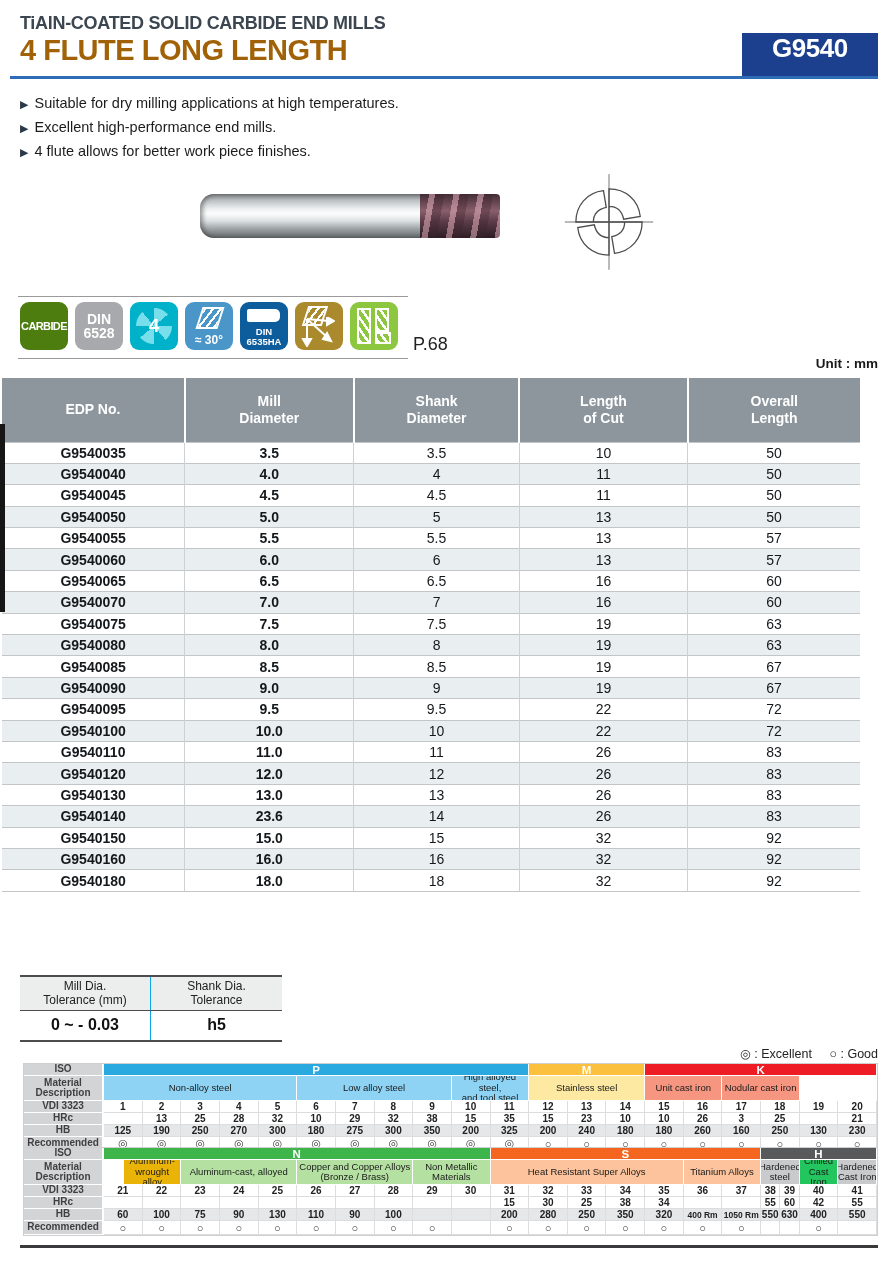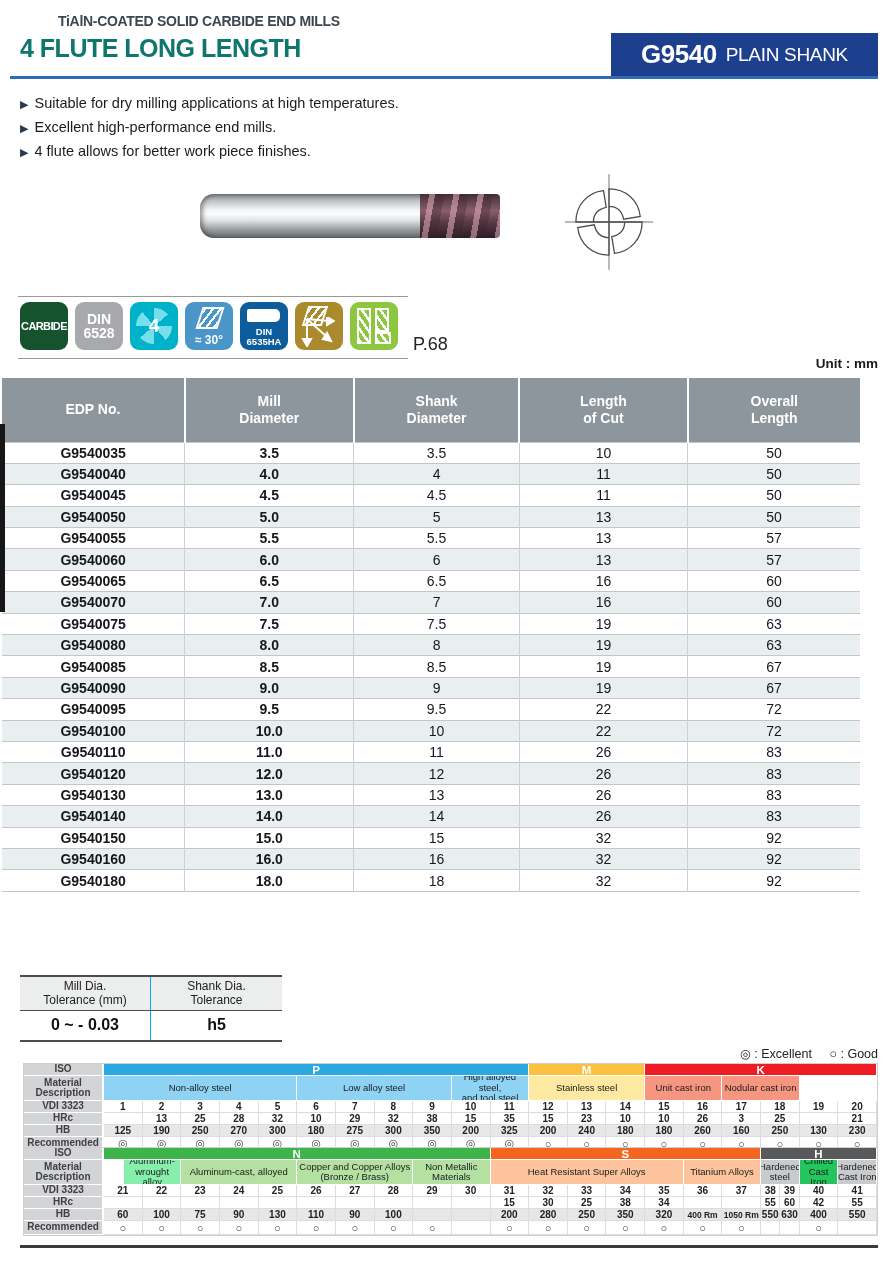--- a/index.html
+++ b/index.html
@@ -7,7 +7,7 @@
   .abs { position:absolute; }
 
   
-  .subtitle { left:20px; top:13px; font-size:14px; font-weight:700; color:#3c4650; letter-spacing:-0.3px;margin-left:38px; }
+  .subtitle { left:20px; top:13px; font-size:18px; font-weight:700; color:#3c4650; letter-spacing:-0.3px; }
   .title    { left:20px; top:34px; font-size:25px; font-weight:700; color:#0f766e; letter-spacing:-0.5px;text-align:center; }
   .series-badge { right:18px; top:33px; height:43px; background:#1c3f8e; color:#fff;
                   display:flex; align-items:center; gap:9px; padding:0 30px; }

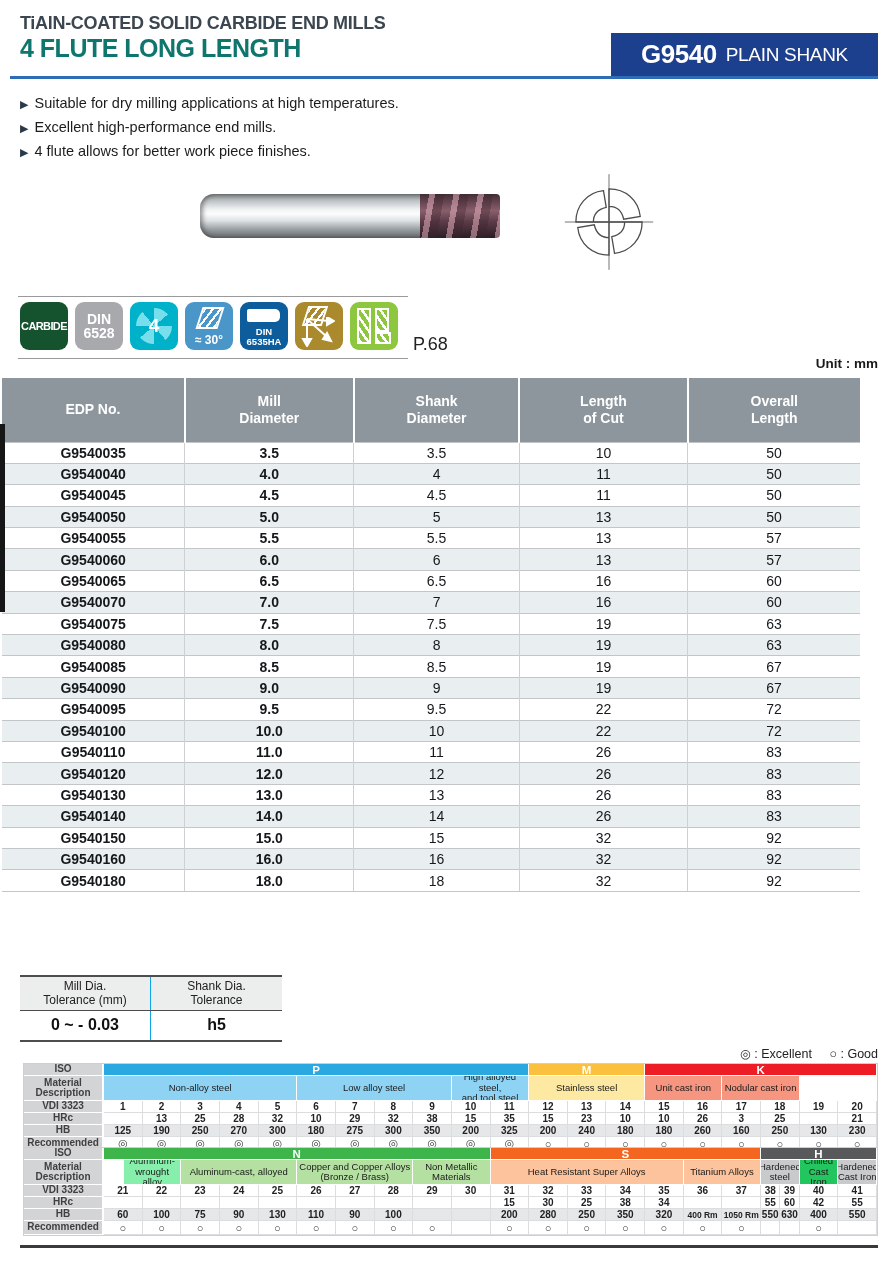--- a/index.html
+++ b/index.html
@@ -8,7 +8,7 @@
 
   
   .subtitle { left:20px; top:13px; font-size:18px; font-weight:700; color:#3c4650; letter-spacing:-0.3px; }
-  .title    { left:20px; top:34px; font-size:25px; font-weight:700; color:#0f766e; letter-spacing:-0.5px;text-align:center; }
+  .title    { left:20px; top:34px; font-size:29px; font-weight:700; color:#a16207; letter-spacing:-0.5px;text-align:center; }
   .series-badge { right:18px; top:33px; height:43px; background:#1c3f8e; color:#fff;
                   display:flex; align-items:center; gap:9px; padding:0 30px; }
   .series-badge .code { font-size:26px; font-weight:700; letter-spacing:-0.5px; }

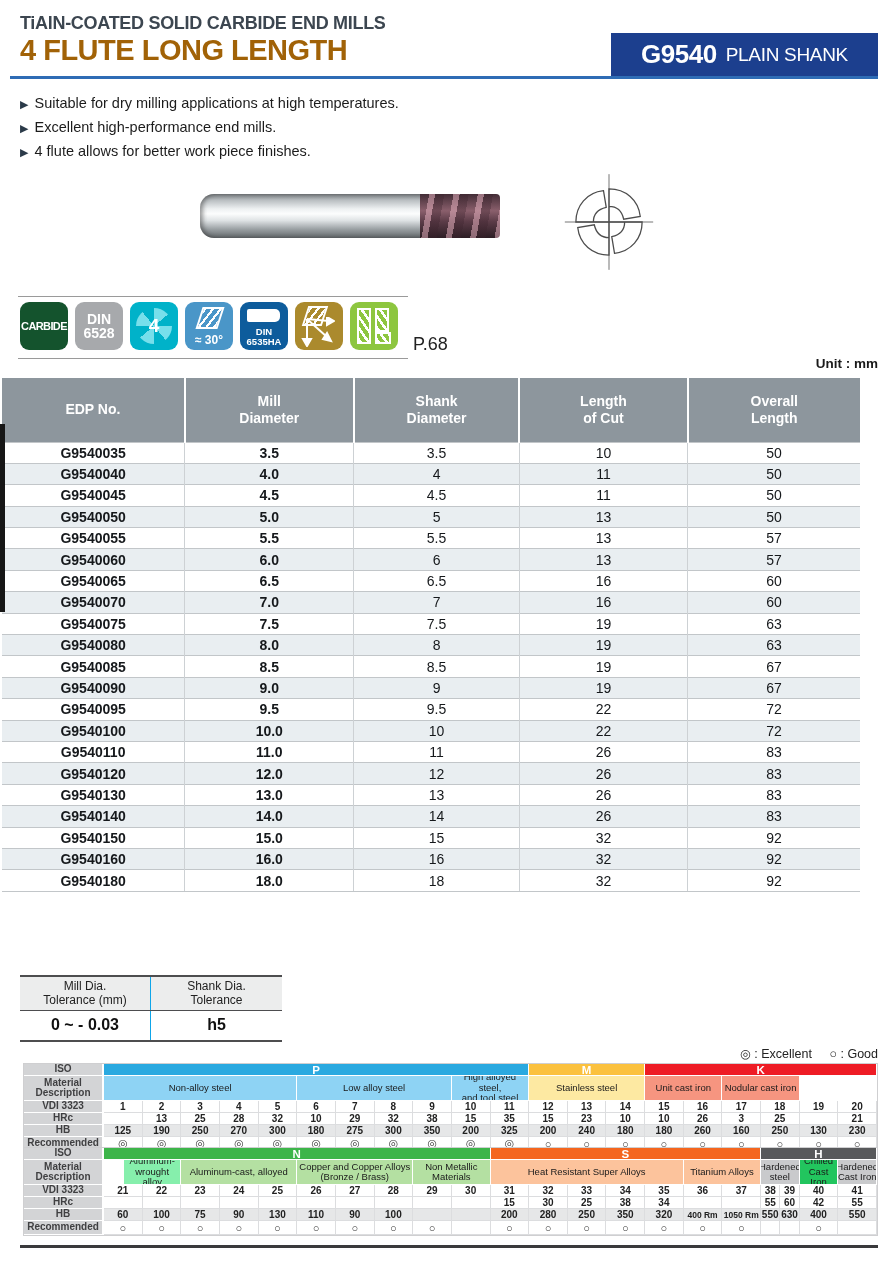--- a/index.html
+++ b/index.html
@@ -10,7 +10,7 @@
   .subtitle { left:20px; top:13px; font-size:18px; font-weight:700; color:#3c4650; letter-spacing:-0.3px; }
   .title    { left:20px; top:34px; font-size:29px; font-weight:700; color:#a16207; letter-spacing:-0.5px;text-align:center; }
   .series-badge { right:18px; top:33px; height:43px; background:#1c3f8e; color:#fff;
-                  display:flex; align-items:center; gap:9px; padding:0 30px; }
+                  display:flex; align-items:center; gap:9px; padding:0 7px;flex-direction:column; }
   .series-badge .code { font-size:26px; font-weight:700; letter-spacing:-0.5px; }
   .series-badge .type { font-size:19px; font-weight:400; letter-spacing:-0.3px; }
   .header-rule { left:10px; right:18px; top:76px; height:3px; background:#2e6cb5; }

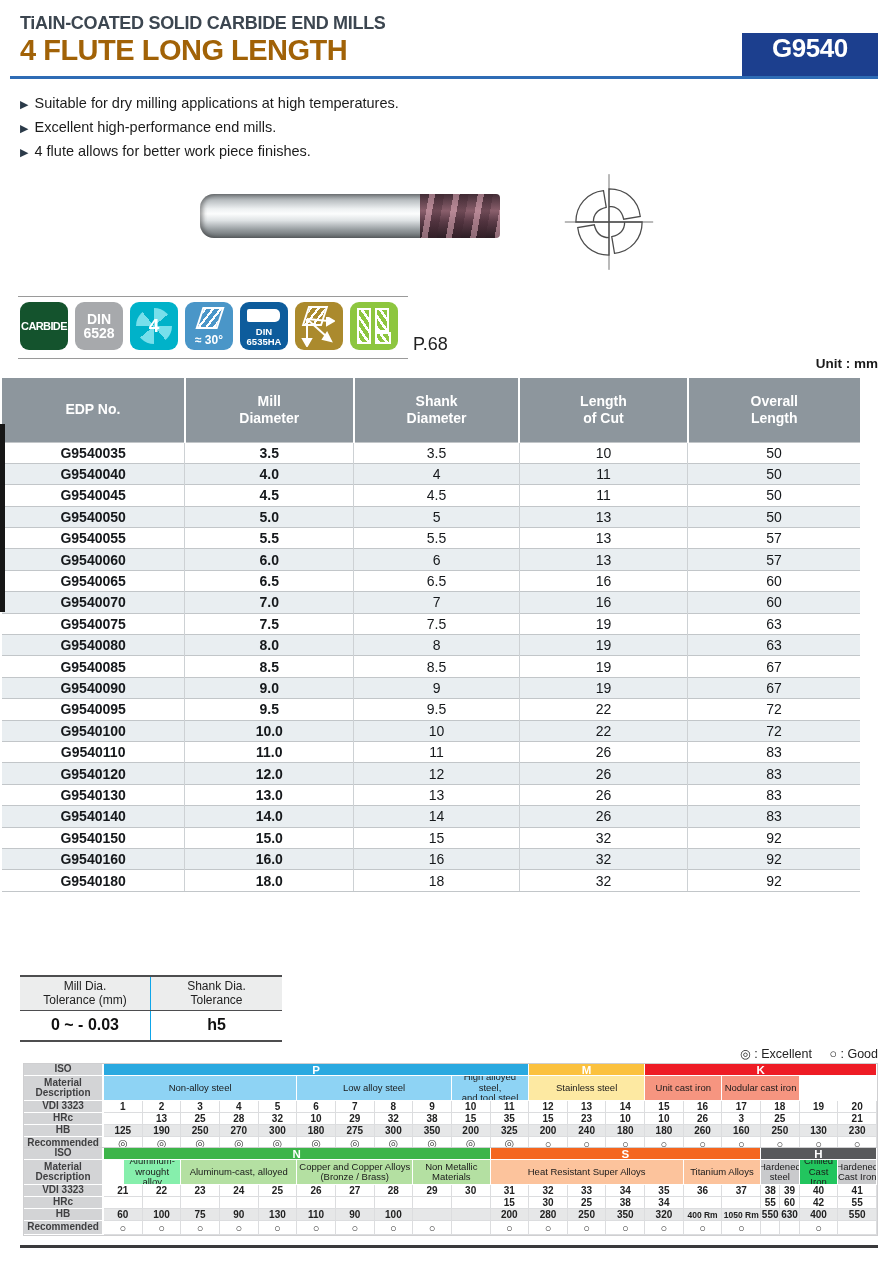--- a/index.html
+++ b/index.html
@@ -36,7 +36,7 @@
   .badges { left:20px; top:302px; display:flex; align-items:flex-end; gap:7px; }
   .badge { width:48px; height:48px; border-radius:9px; position:relative; overflow:hidden;
            display:flex; align-items:center; justify-content:center; color:#fff; }
-  .b-carbide { background:#14532d; font-weight:700; font-size:11px; letter-spacing:-0.6px; }
+  .b-carbide { background:#4d7c0f; font-weight:700; font-size:11px; letter-spacing:-0.6px; }
   .b-din     { background:#a7a9ac; font-weight:700; font-size:14px; line-height:14px; text-align:center; white-space:pre-line; }
   .b-flute   { background:#00b2c9; }
   .pinwheel  { position:absolute; width:36px; height:36px; left:6px; top:6px; border-radius:50%;

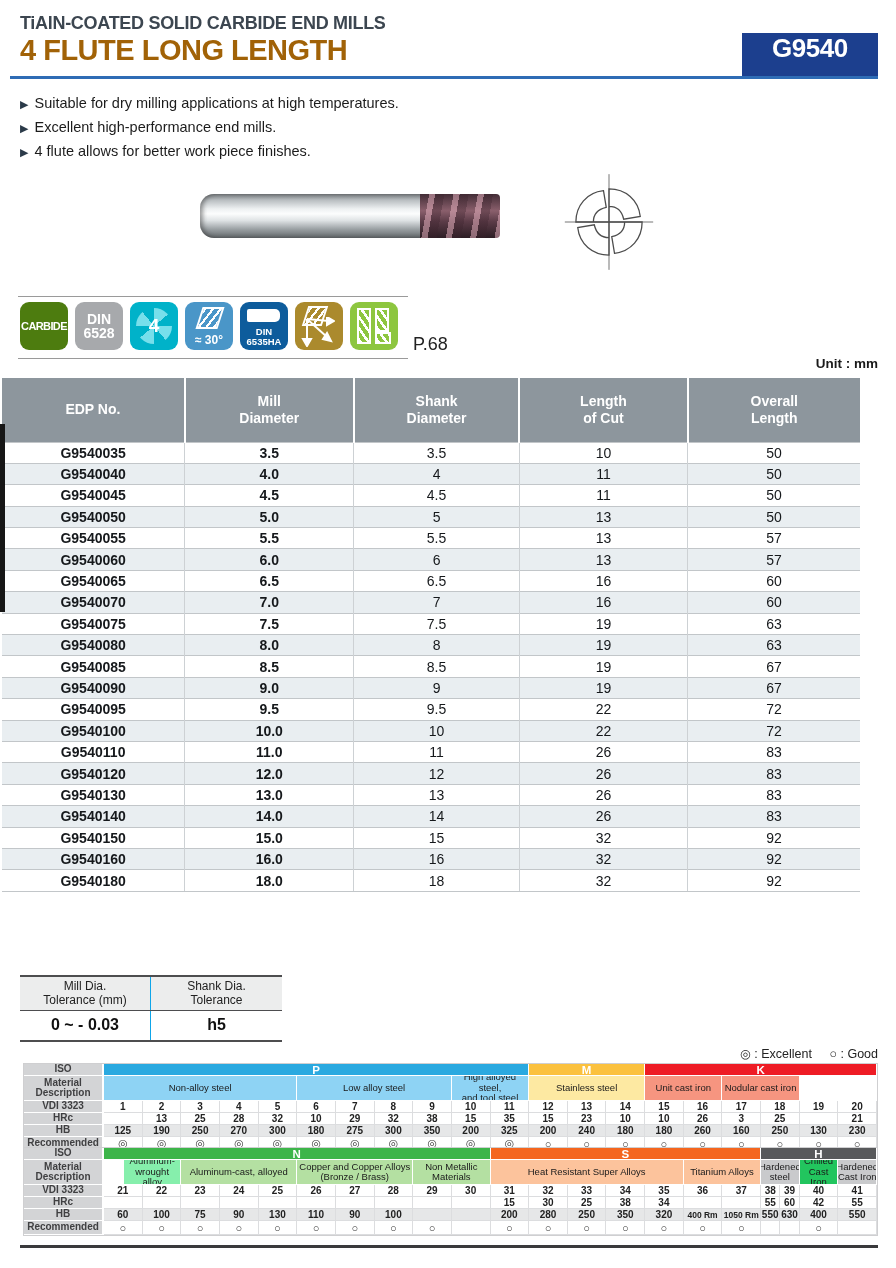--- a/index.html
+++ b/index.html
@@ -342,7 +342,7 @@
         </tr>
         <tr class="alt">
           <td class="b">G9540140</td>
-          <td class="b">14.0</td>
+          <td class="b">23.6</td>
           <td>14</td>
           <td>26</td>
           <td>83</td>

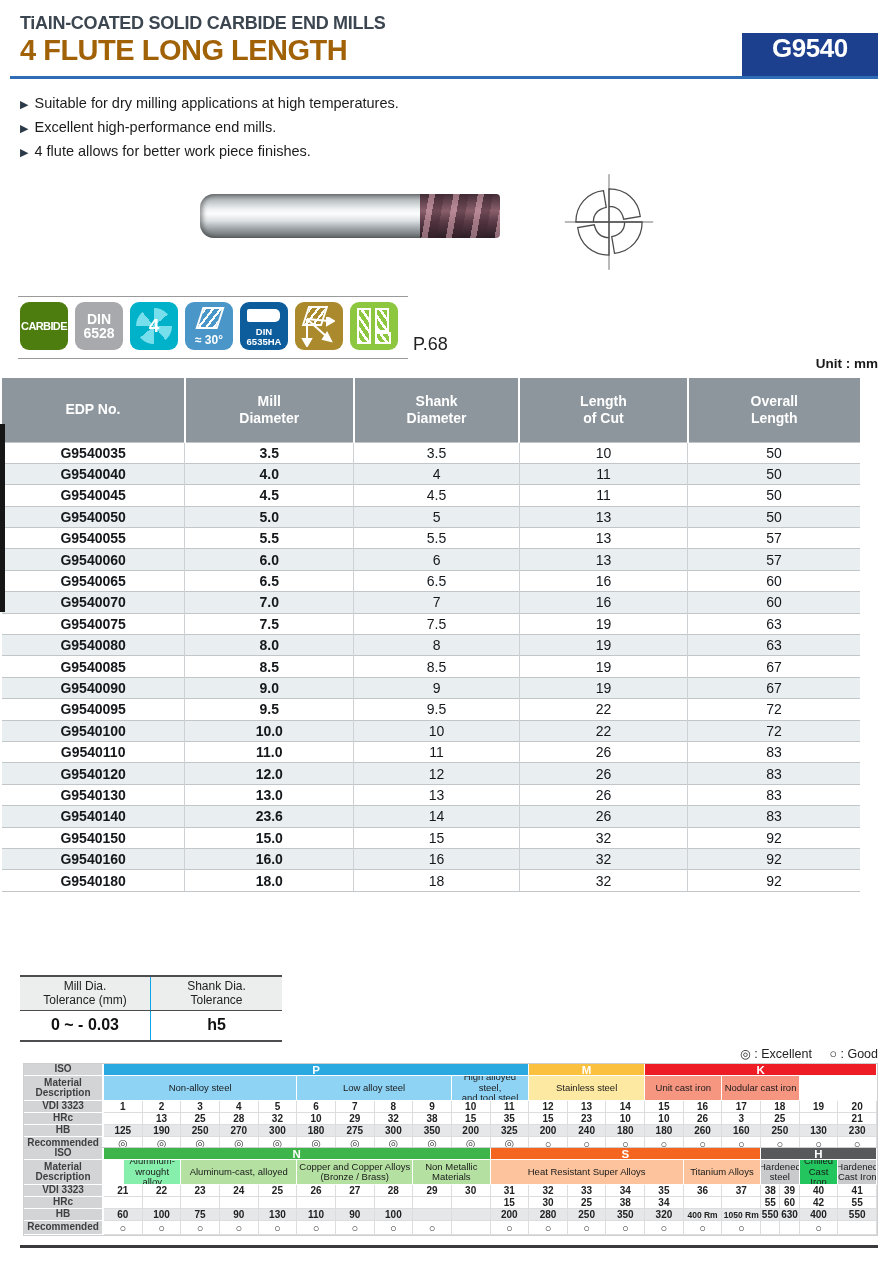--- a/index.html
+++ b/index.html
@@ -498,7 +498,7 @@
     <div class="mcell miso" style="grid-column: span 4; background: rgb(88, 89, 91);">H</div>
     <div class="mcell mlabel">Material
 Description</div>
-    <div class="mcell mmat" style="grid-column: span 2; background: #86efac; margin-left: 20px;">Aluminum-
+    <div class="mcell mmat" style="grid-column: span 2; background: #eab308; margin-left: 20px;">Aluminum-
 wrought alloy</div>
     <div class="mcell mmat" style="grid-column: span 3; background: rgb(180, 224, 162);">Aluminum-cast, alloyed</div>
     <div class="mcell mmat" style="grid-column: span 3; background: rgb(180, 224, 162);">Copper and Copper Alloys

